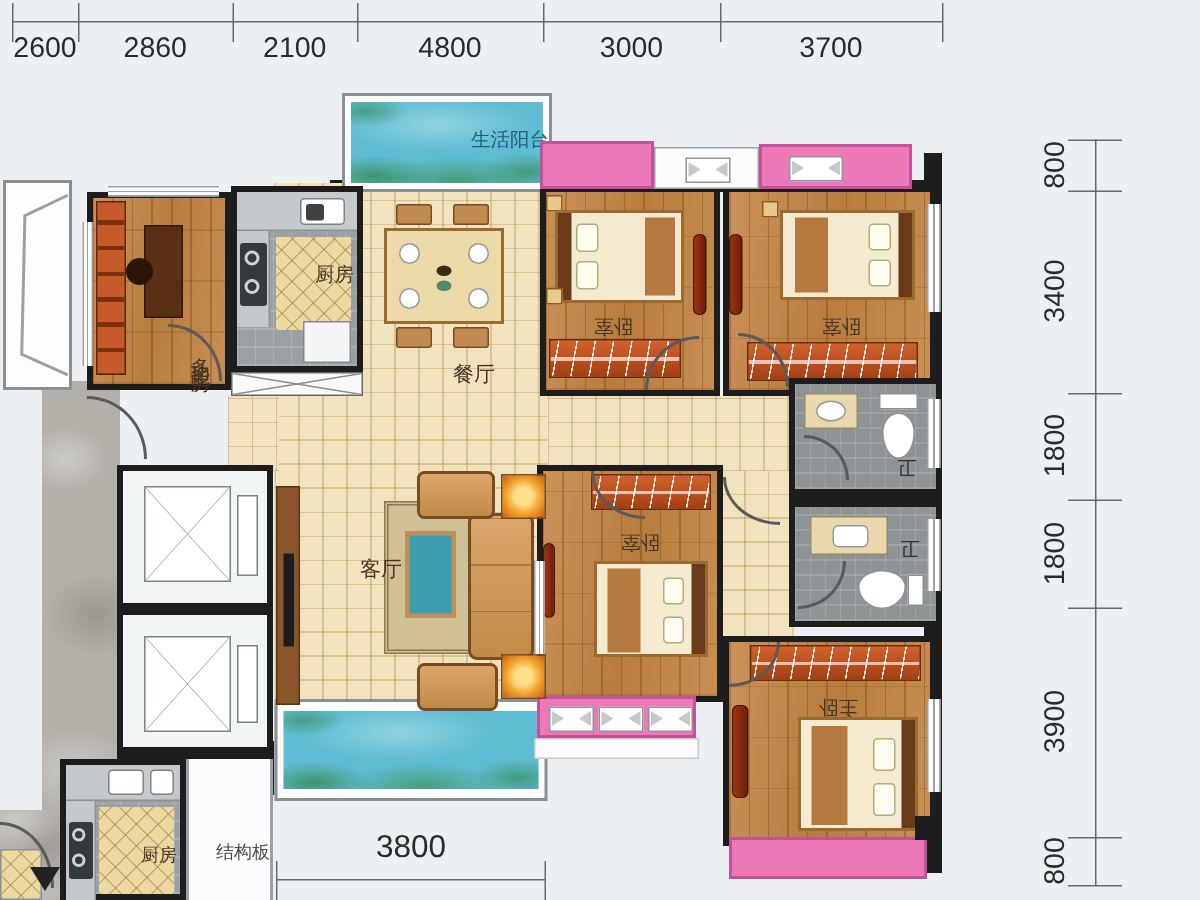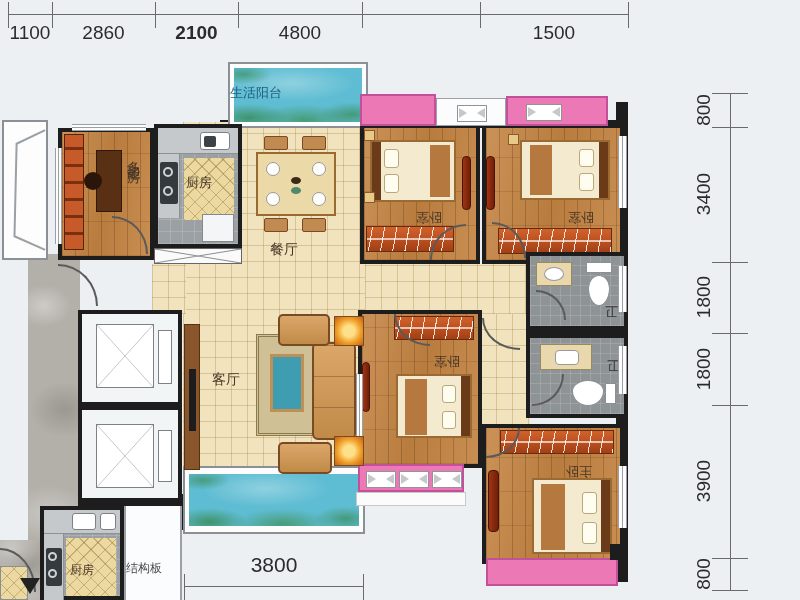--- a/index.html
+++ b/index.html
@@ -109,7 +109,7 @@
   <div class="abs dline" style="left:362px;top:2px;width:1px;height:26px;"></div>
   <div class="abs dline" style="left:480px;top:2px;width:1px;height:26px;"></div>
   <div class="abs dline" style="left:628px;top:2px;width:1px;height:26px;"></div>
-  <div class="abs dimlbl" style="left:8px;top:22px;width:44px;height:22px;">1100</div>
+  <div class="abs dimlbl" style="left:8px;top:22px;width:44px;height:22px;">2600</div>
   <div class="abs dimlbl" style="left:52px;top:22px;width:103px;height:22px;">2860</div>
   <div class="abs dimlbl" style="left:155px;top:22px;width:83px;height:22px;font-weight:bold;">2100</div>
   <div class="abs dimlbl" style="left:238px;top:22px;width:124px;height:22px;">4800</div>

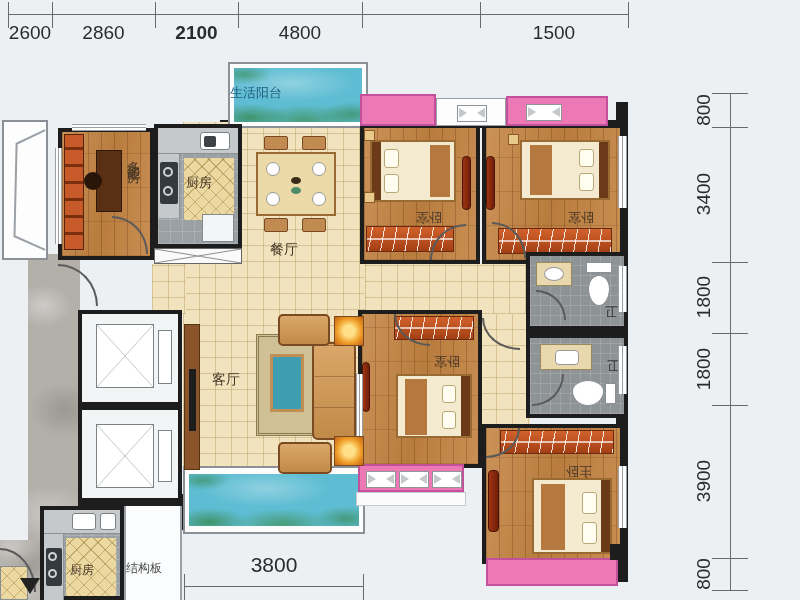--- a/index.html
+++ b/index.html
@@ -111,7 +111,7 @@
   <div class="abs dline" style="left:628px;top:2px;width:1px;height:26px;"></div>
   <div class="abs dimlbl" style="left:8px;top:22px;width:44px;height:22px;">2600</div>
   <div class="abs dimlbl" style="left:52px;top:22px;width:103px;height:22px;">2860</div>
-  <div class="abs dimlbl" style="left:155px;top:22px;width:83px;height:22px;font-weight:bold;">2100</div>
+  <div class="abs dimlbl" style="left:155px;top:22px;width:83px;height:22px;">2100</div>
   <div class="abs dimlbl" style="left:238px;top:22px;width:124px;height:22px;">4800</div>
   <div class="abs dimlbl" style="left:480px;top:22px;width:148px;height:22px;">1500</div>
 

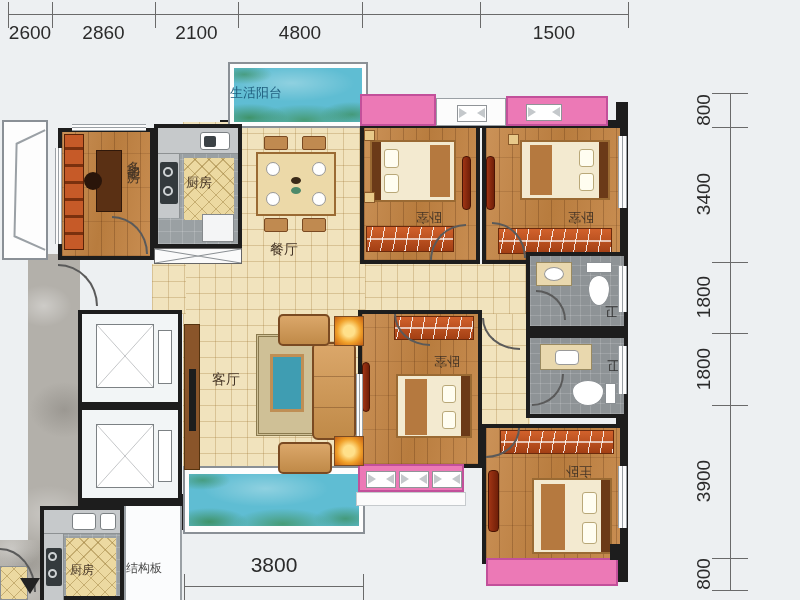--- a/index.html
+++ b/index.html
@@ -113,6 +113,7 @@
   <div class="abs dimlbl" style="left:52px;top:22px;width:103px;height:22px;">2860</div>
   <div class="abs dimlbl" style="left:155px;top:22px;width:83px;height:22px;">2100</div>
   <div class="abs dimlbl" style="left:238px;top:22px;width:124px;height:22px;">4800</div>
+  <div class="abs dimlbl" style="left:362px;top:22px;width:118px;height:22px;">3000</div>
   <div class="abs dimlbl" style="left:480px;top:22px;width:148px;height:22px;">1500</div>
 
   <div class="abs dline" style="left:730px;top:93px;width:1px;height:497px;"></div>

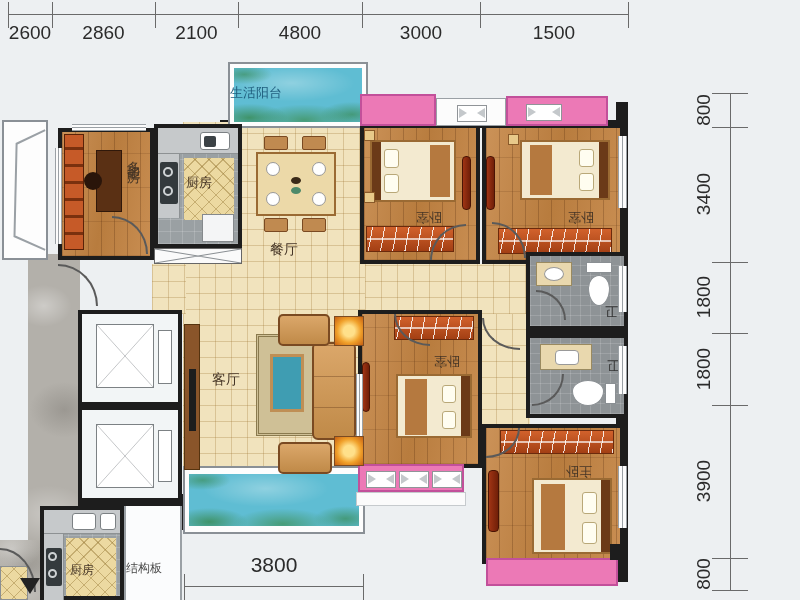--- a/index.html
+++ b/index.html
@@ -114,7 +114,7 @@
   <div class="abs dimlbl" style="left:155px;top:22px;width:83px;height:22px;">2100</div>
   <div class="abs dimlbl" style="left:238px;top:22px;width:124px;height:22px;">4800</div>
   <div class="abs dimlbl" style="left:362px;top:22px;width:118px;height:22px;">3000</div>
-  <div class="abs dimlbl" style="left:480px;top:22px;width:148px;height:22px;">1500</div>
+  <div class="abs dimlbl" style="left:480px;top:22px;width:148px;height:22px;">3700</div>
 
   <div class="abs dline" style="left:730px;top:93px;width:1px;height:497px;"></div>
   <div class="abs dline" style="left:712px;top:93px;width:36px;height:1px;"></div>

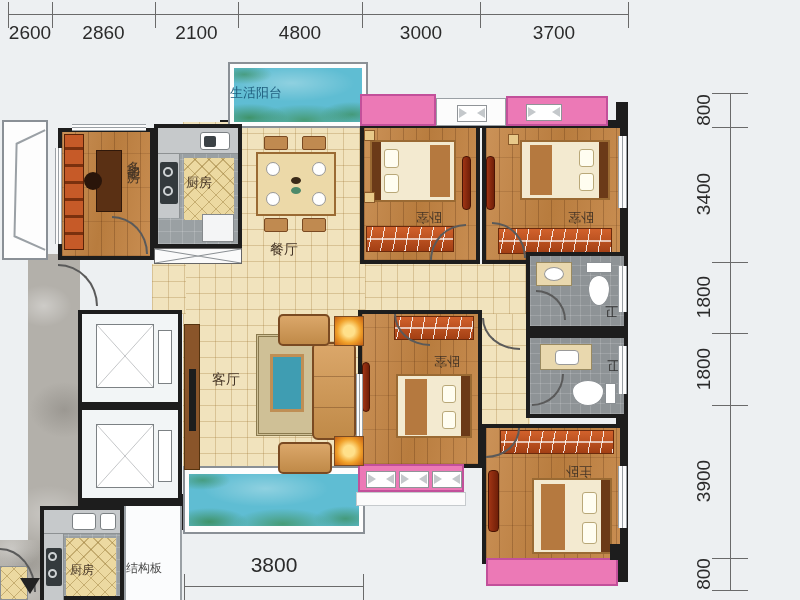--- a/index.html
+++ b/index.html
@@ -88,7 +88,7 @@
   .tri.l{left:1px;border-width:5px 0 5px 8px;border-color:transparent transparent transparent #c4c8cb;}
   .tri.r{right:1px;border-width:5px 8px 5px 0;border-color:transparent #c4c8cb transparent transparent;}
   
-  .lbl{font-size:13px;color:#453526;text-align:left;line-height:1.1;white-space:nowrap;}
+  .lbl{font-size:13px;color:#453526;text-align:right;line-height:1.1;white-space:nowrap;}
   .lbl-blue{color:#1f5d7d;}
   .rot180{transform:rotate(180deg);}
   .vtext{writing-mode:vertical-rl;letter-spacing:3px;}

